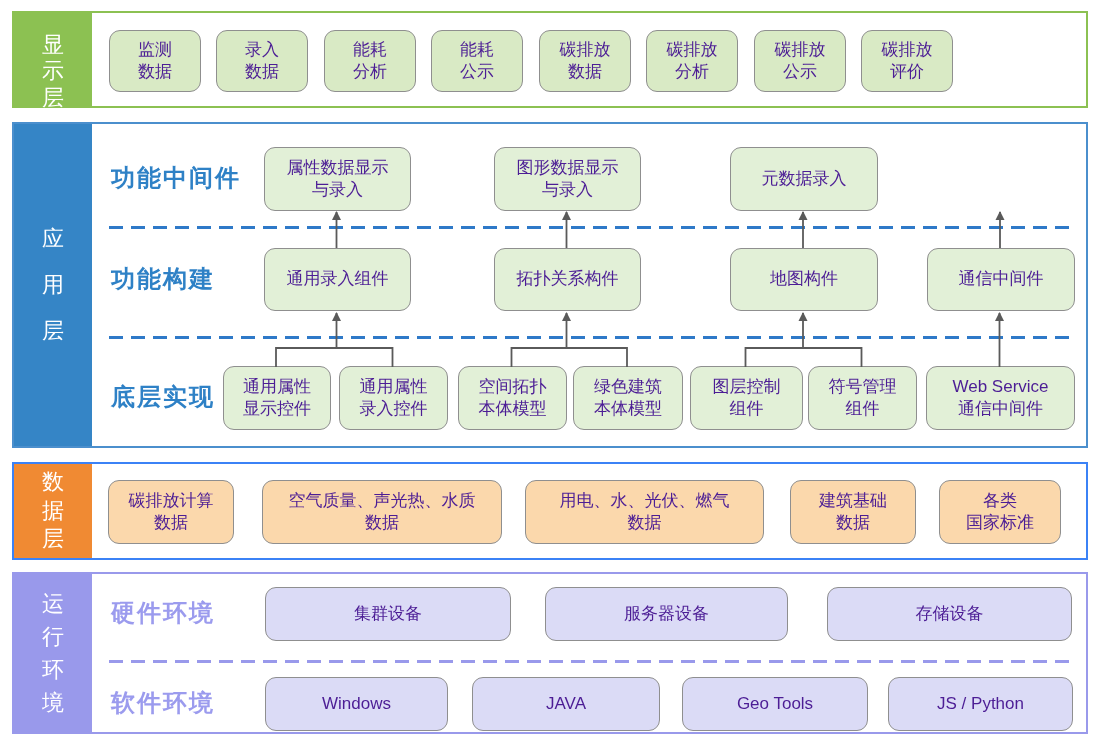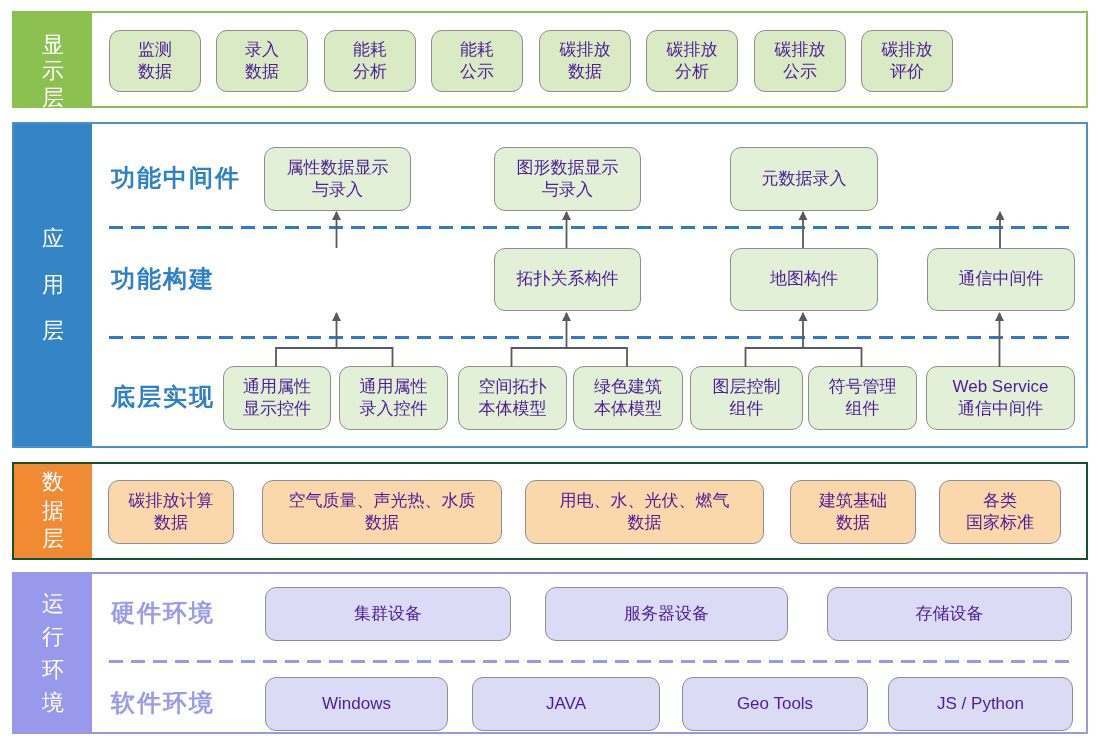--- a/index.html
+++ b/index.html
@@ -89,6 +89,7 @@
 与录入</div>
     <div class="box abox" style="left:716px;top:23px;width:146px;height:62px">元数据录入</div>
 
+    <div class="box abox" style="left:250px;top:124px;width:145px;height:61px">通用录入组件</div>
     <div class="box abox" style="left:480px;top:124px;width:145px;height:61px">拓扑关系构件</div>
     <div class="box abox" style="left:716px;top:124px;width:146px;height:61px">地图构件</div>
     <div class="box abox" style="left:913px;top:124px;width:146px;height:61px">通信中间件</div>

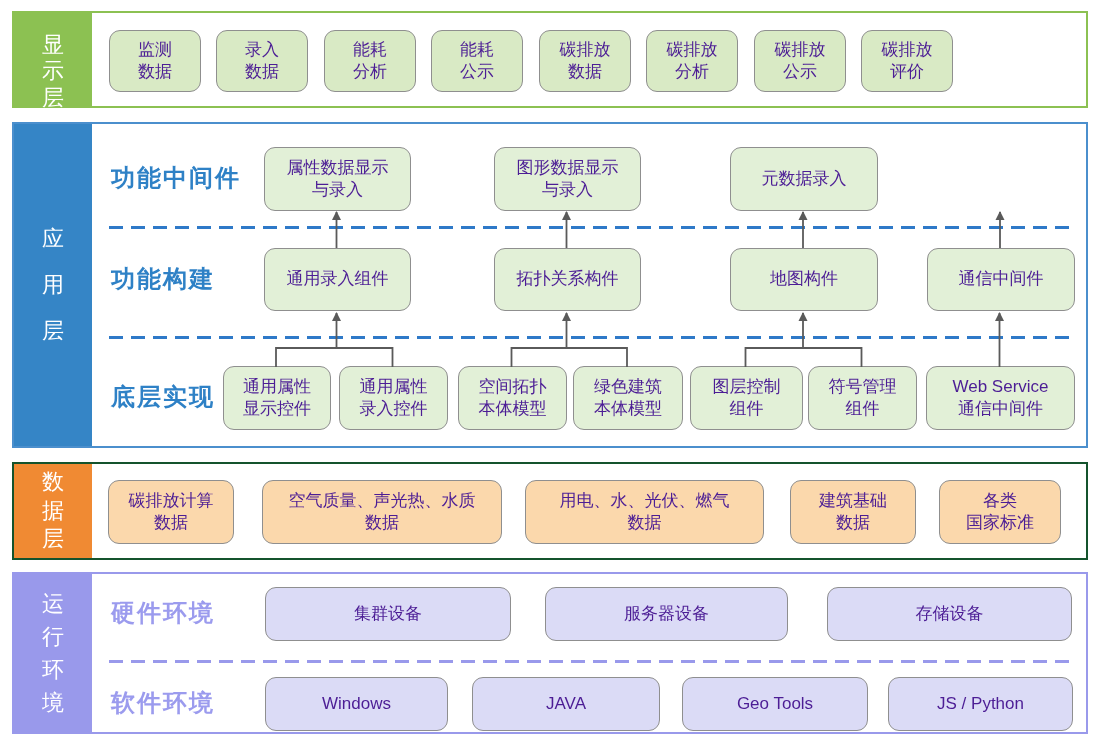--- a/index.html
+++ b/index.html
@@ -11,7 +11,7 @@
   .band{position:absolute;left:12px;width:1072px;background:#fff;}
   .band-display{top:11px;height:93px;border:2px solid #8CC152;}
   .band-app{top:122px;height:322px;border:2px solid #4B8FCD;}
-  .band-data{top:462px;height:94px;border:2px solid #14532d;}
+  .band-data{top:462px;height:94px;border:2px solid #3b82f6;}
   .band-runtime{top:572px;height:158px;border:2px solid #9999EB;}
   .side{position:absolute;left:0;top:0;bottom:0;width:78px;display:flex;align-items:center;justify-content:center;}
   .side-green{background:#8CC152;}

